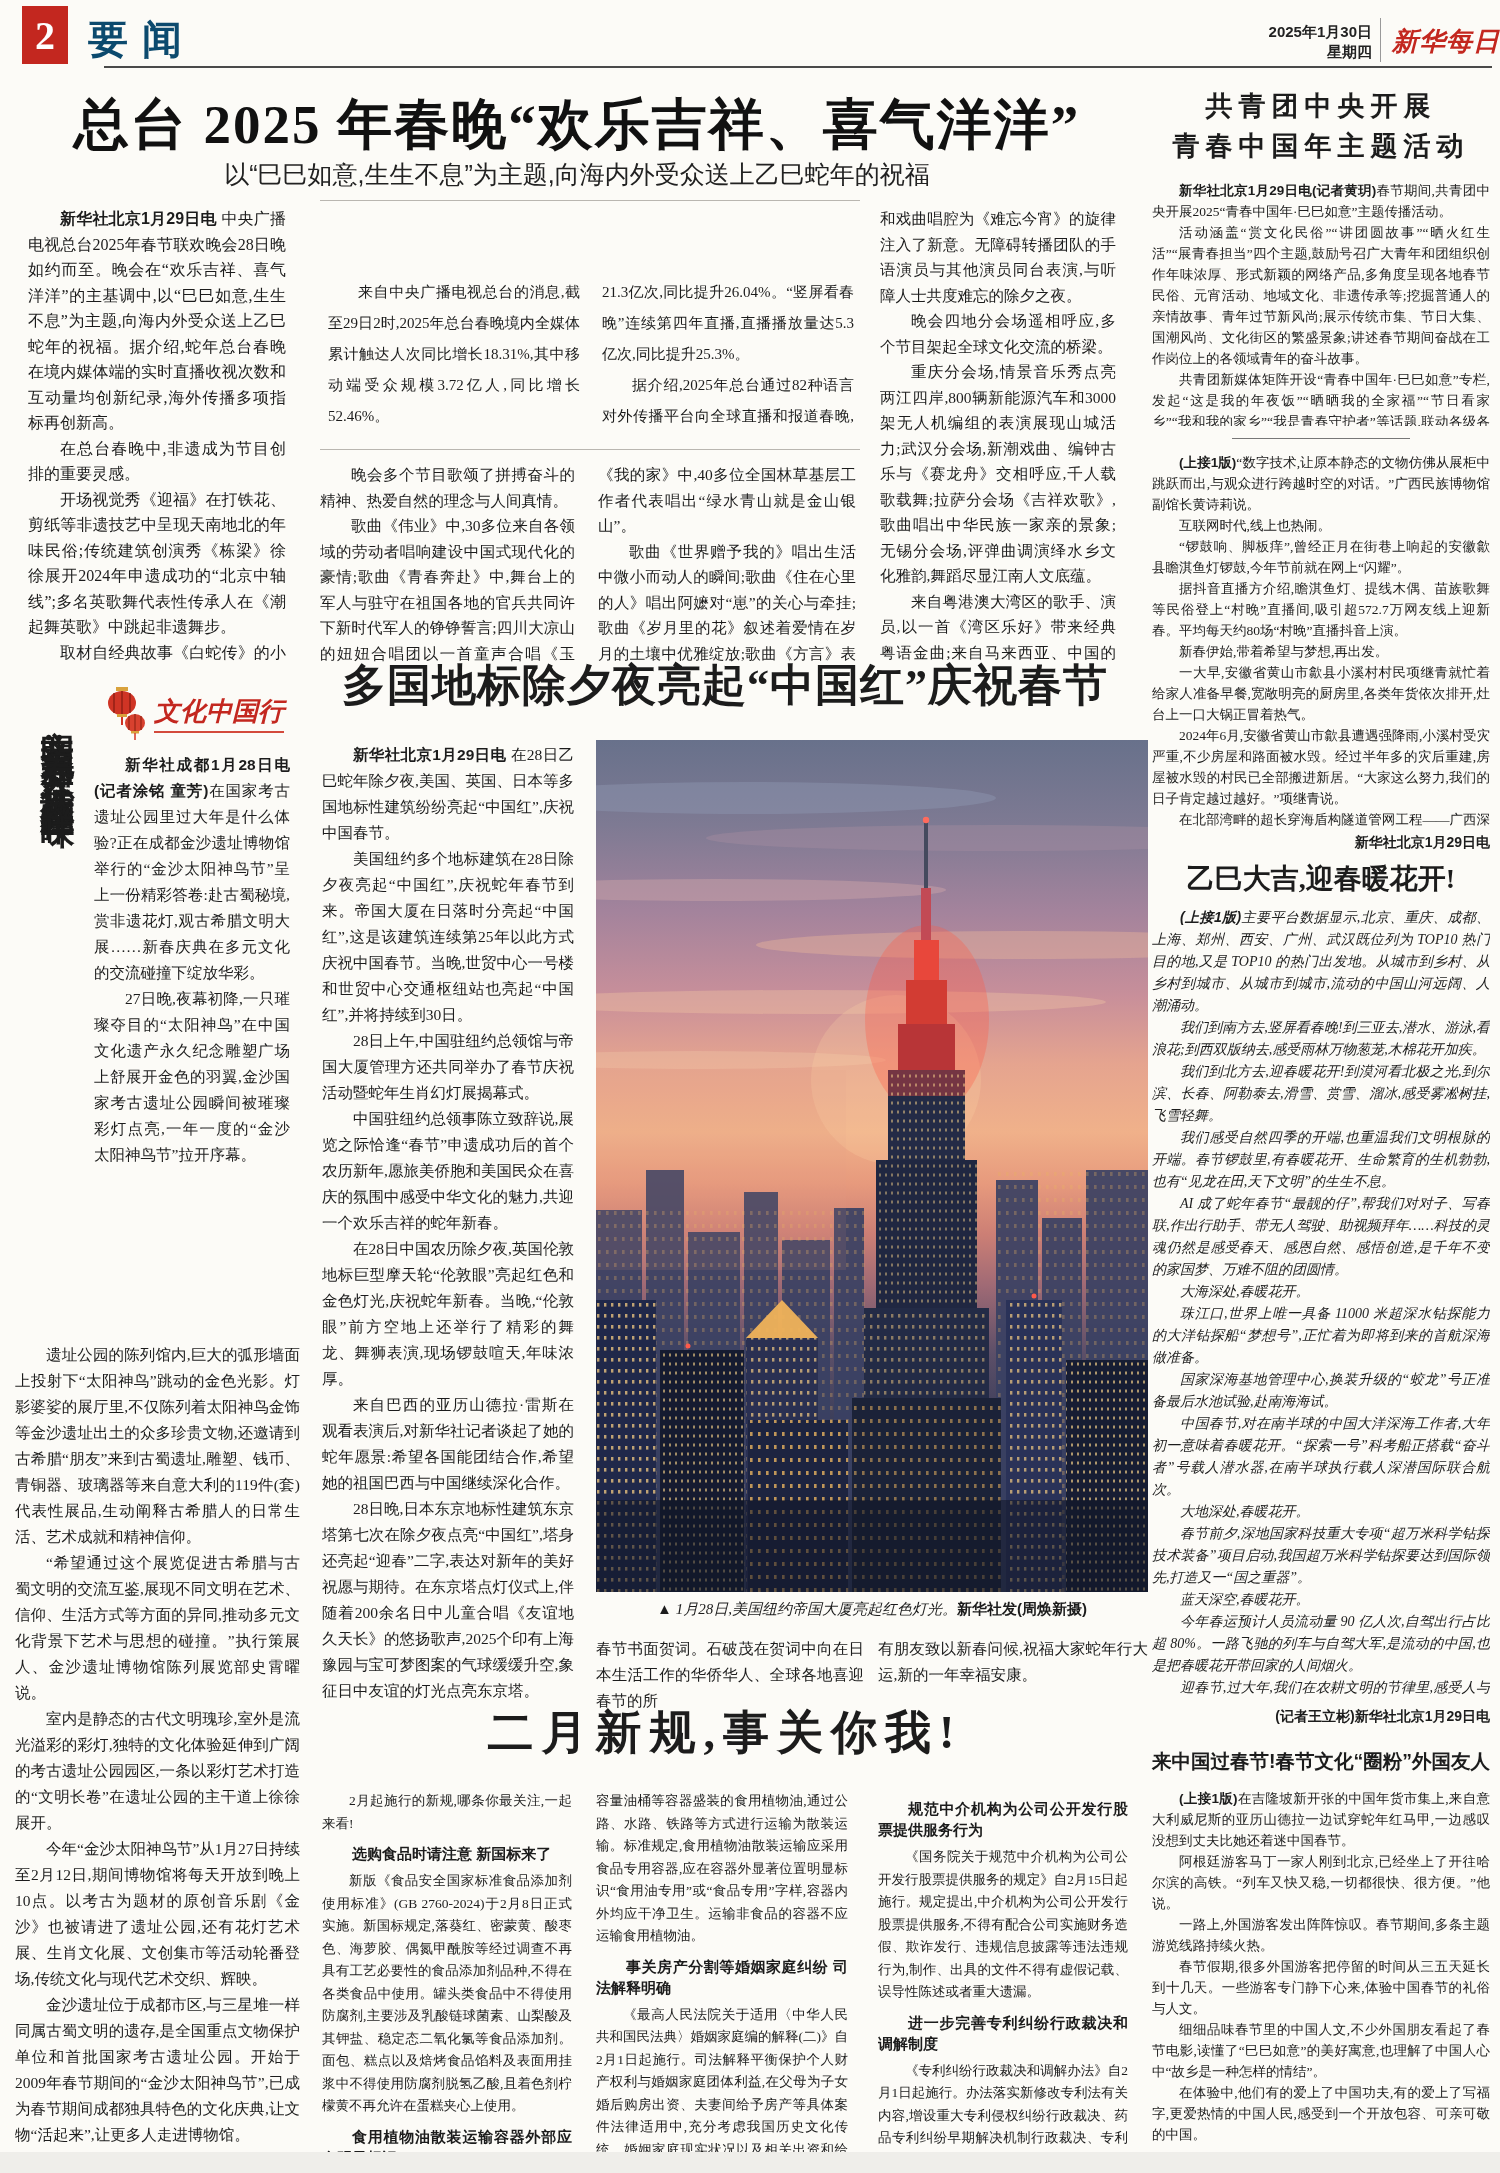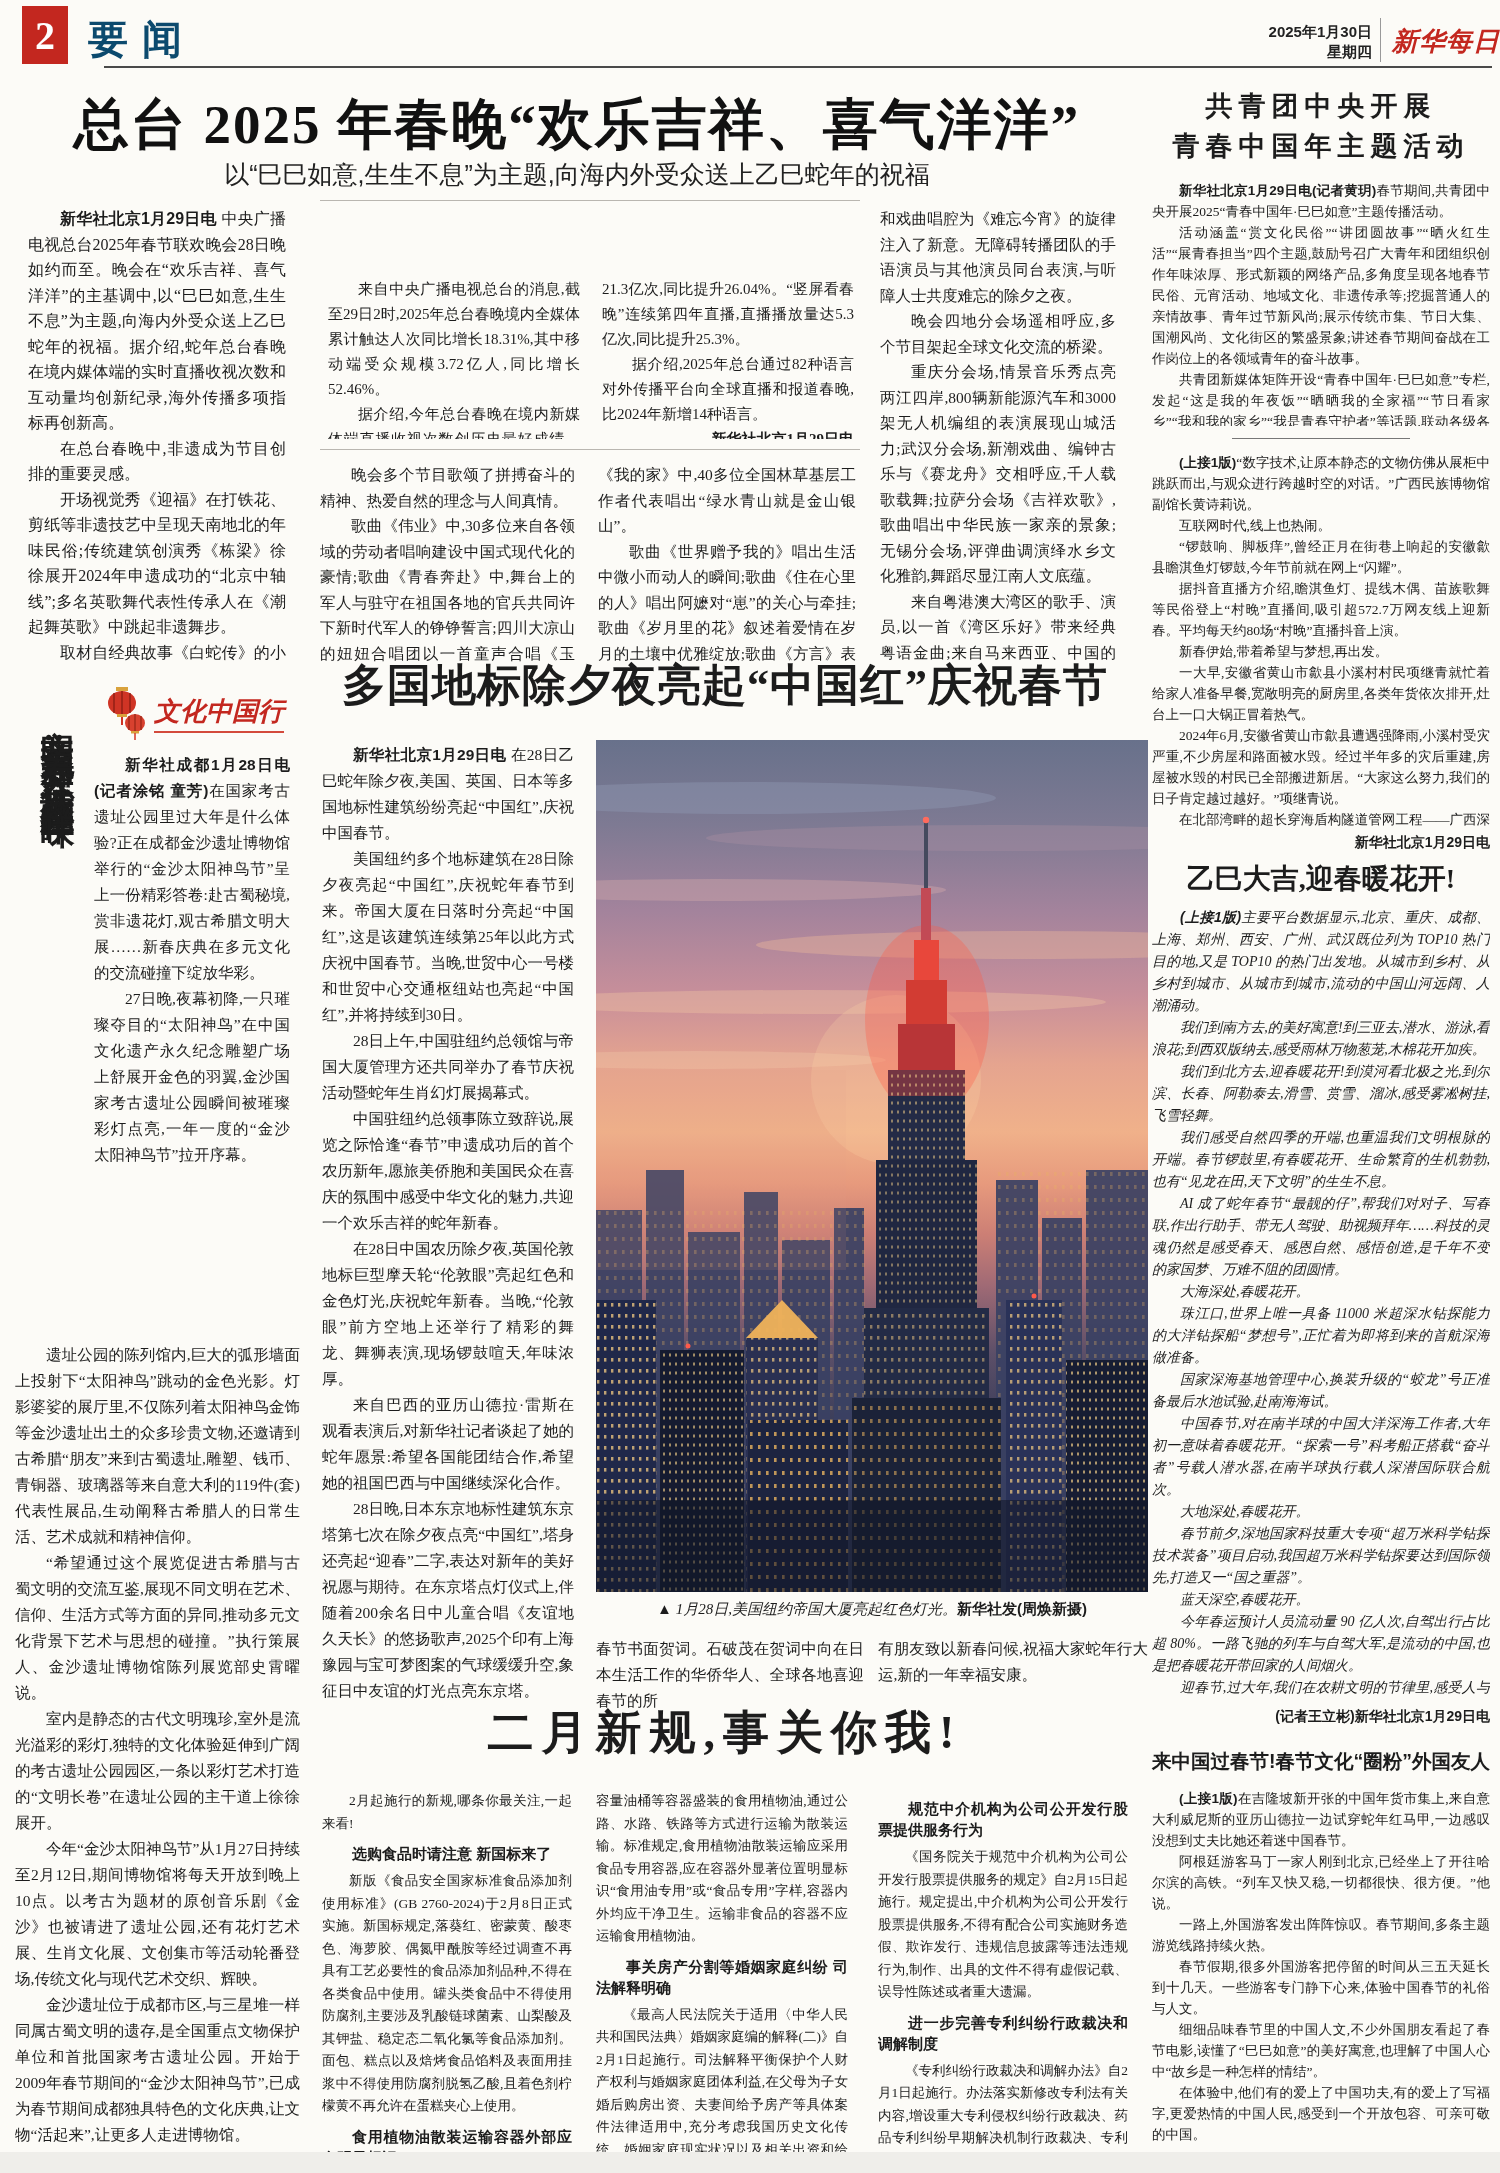--- a/index.html
+++ b/index.html
@@ -37,7 +37,7 @@
   #box-art{left:320px;top:200px;width:540px;height:248px;border-top:1px solid #b9b6b0;border-bottom:1px solid #b9b6b0;}
   #box-headline{position:absolute;left:0;top:16px;width:540px;text-align:center;
                 font-size:33px;font-weight:bold;letter-spacing:3px;}
-  .box-col{position:absolute;top:76px;width:252px;height:162px;font-size:15px;line-height:25px;overflow:hidden;}
+  .box-col{position:absolute;top:76px;width:252px;height:162px;font-size:15px;line-height:31px;overflow:hidden;}
   #box-ca{left:8px;} #box-cb{left:282px;}
   
   .rail{left:1152px;width:338px;font-size:13.5px;line-height:21px;}

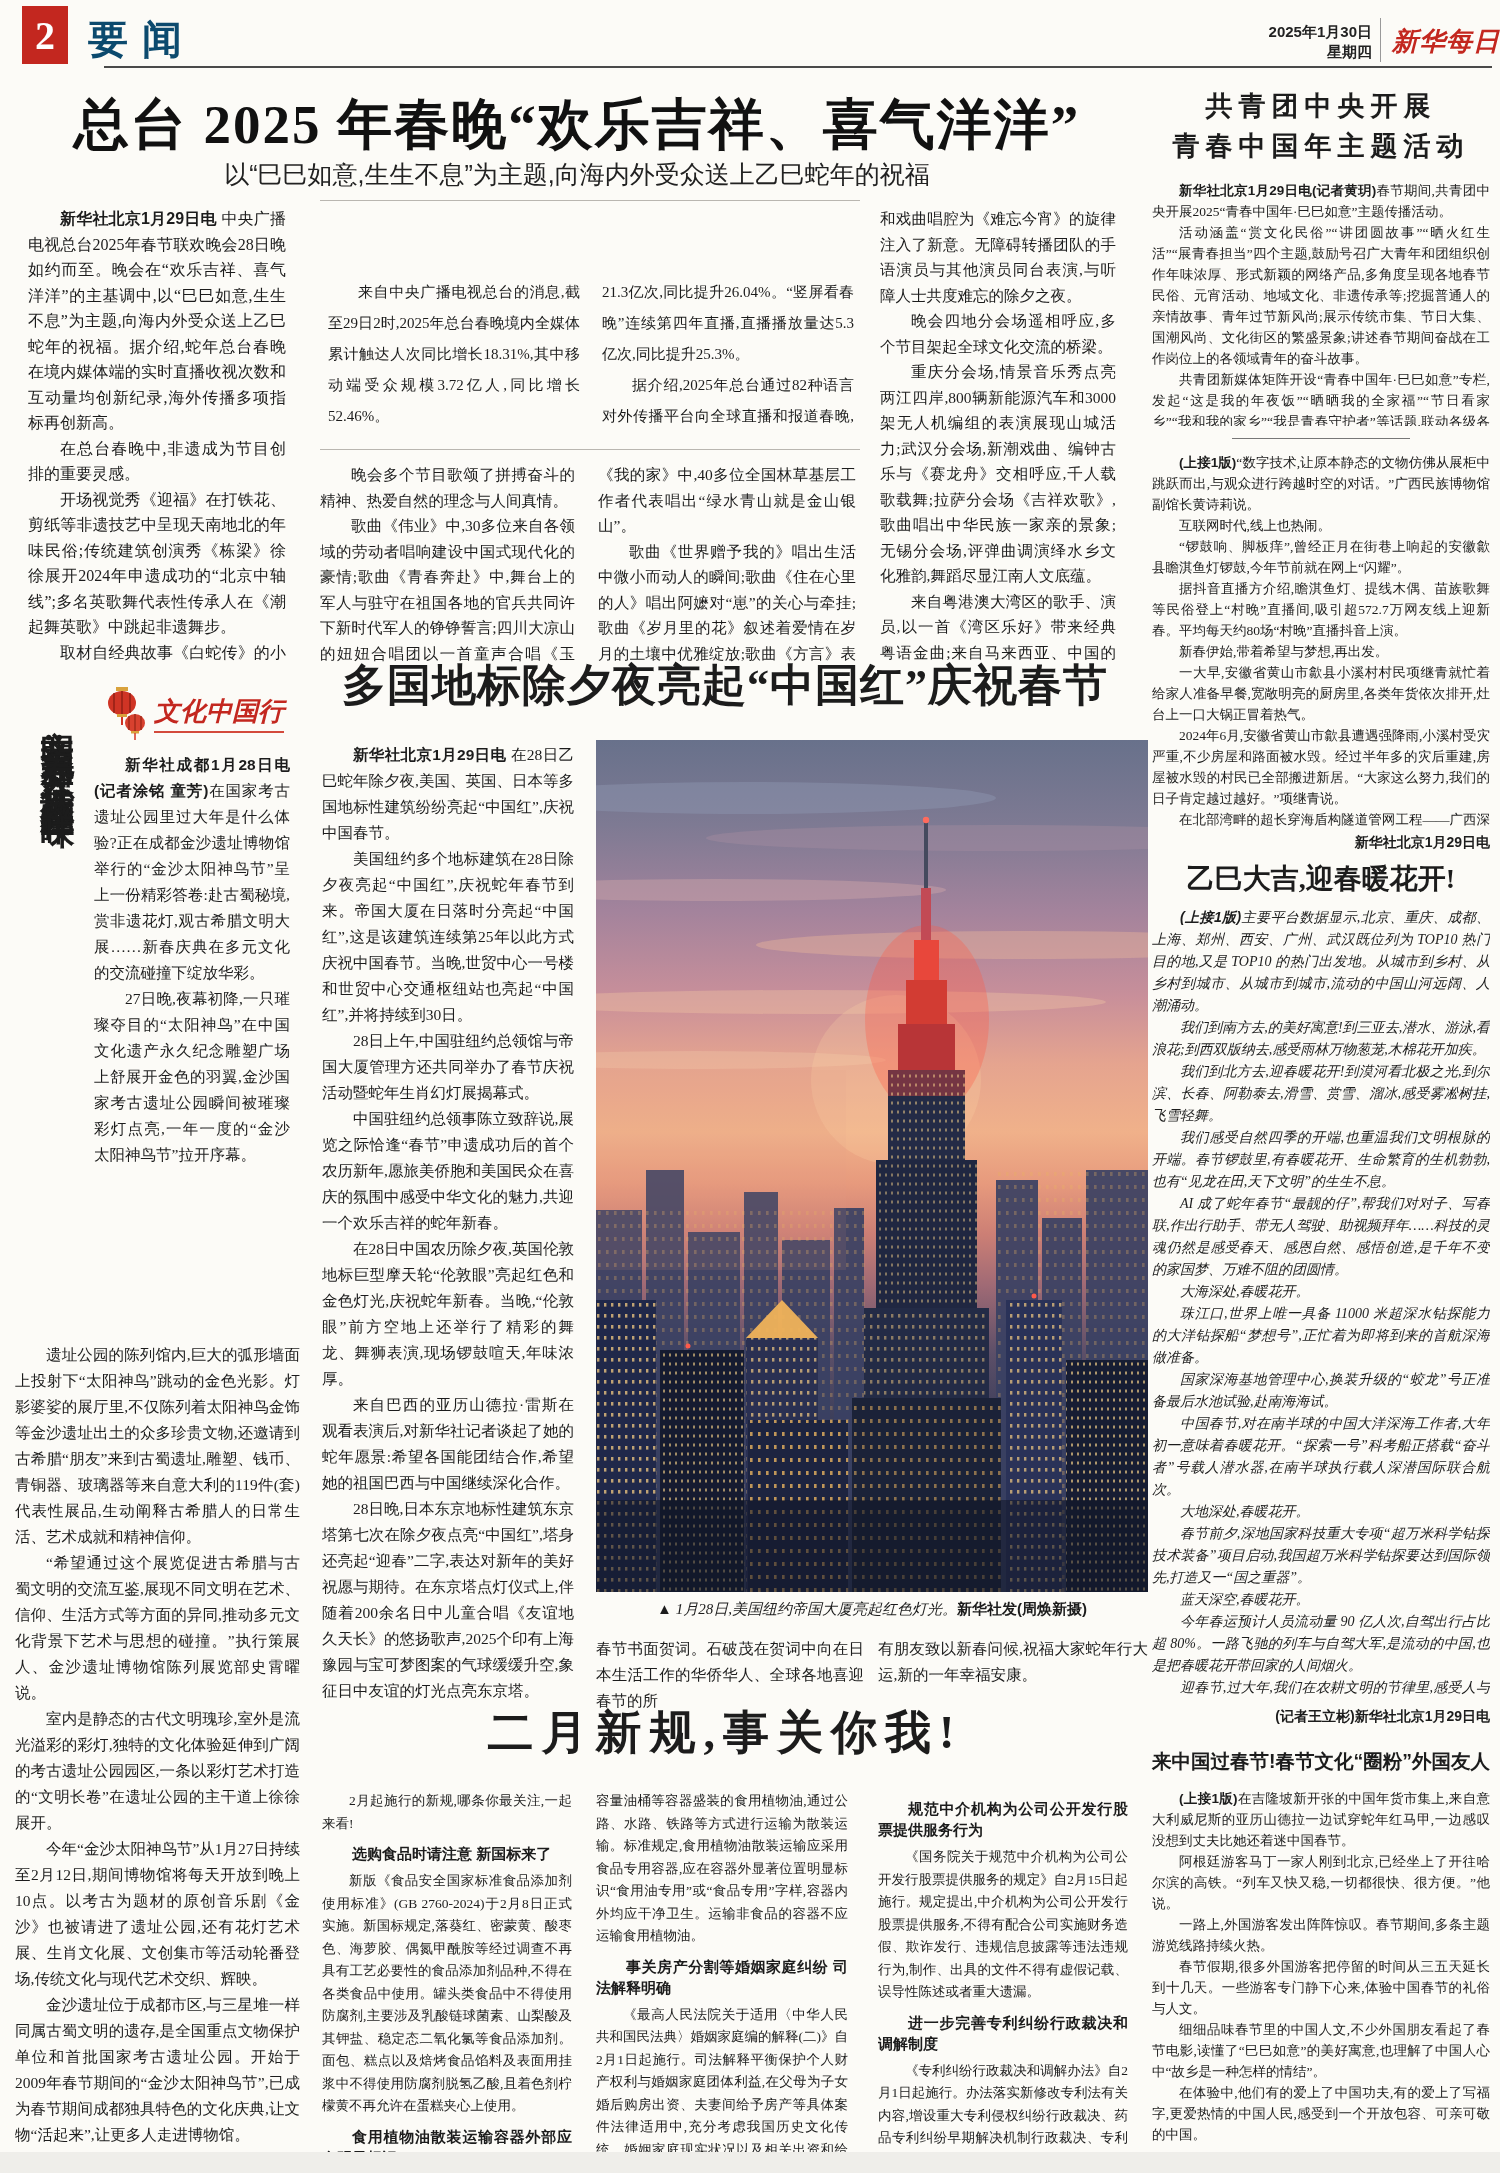--- a/index.html
+++ b/index.html
@@ -157,7 +157,7 @@
   <div class="abs" id="essay-headline">乙巳大吉,迎春暖花开!</div>
   <div class="abs rail body-txt clip" id="essay-body">
       <p><b>(上接1版)</b>主要平台数据显示,北京、重庆、成都、上海、郑州、西安、广州、武汉既位列为 TOP10 热门目的地,又是 TOP10 的热门出发地。从城市到乡村、从乡村到城市、从城市到城市,流动的中国山河远阔、人潮涌动。</p>
-      <p>我们到南方去,的美好寓意!到三亚去,潜水、游泳,看浪花;到西双版纳去,感受雨林万物葱茏,木棉花开加疾。</p>
+      <p>我们到南方去,竖屏看春晚!到三亚去,潜水、游泳,看浪花;到西双版纳去,感受雨林万物葱茏,木棉花开加疾。</p>
       <p>我们到北方去,迎春暖花开!到漠河看北极之光,到尔滨、长春、阿勒泰去,滑雪、赏雪、溜冰,感受雾凇树挂,飞雪轻舞。</p>
       <p>我们感受自然四季的开端,也重温我们文明根脉的开端。春节锣鼓里,有春暖花开、生命繁育的生机勃勃,也有“见龙在田,天下文明”的生生不息。</p>
       <p>AI 成了蛇年春节“最靓的仔”,帮我们对对子、写春联,作出行助手、带无人驾驶、助视频拜年……科技的灵魂仍然是感受春天、感恩自然、感悟创造,是千年不变的家国梦、万难不阻的团圆情。</p>

